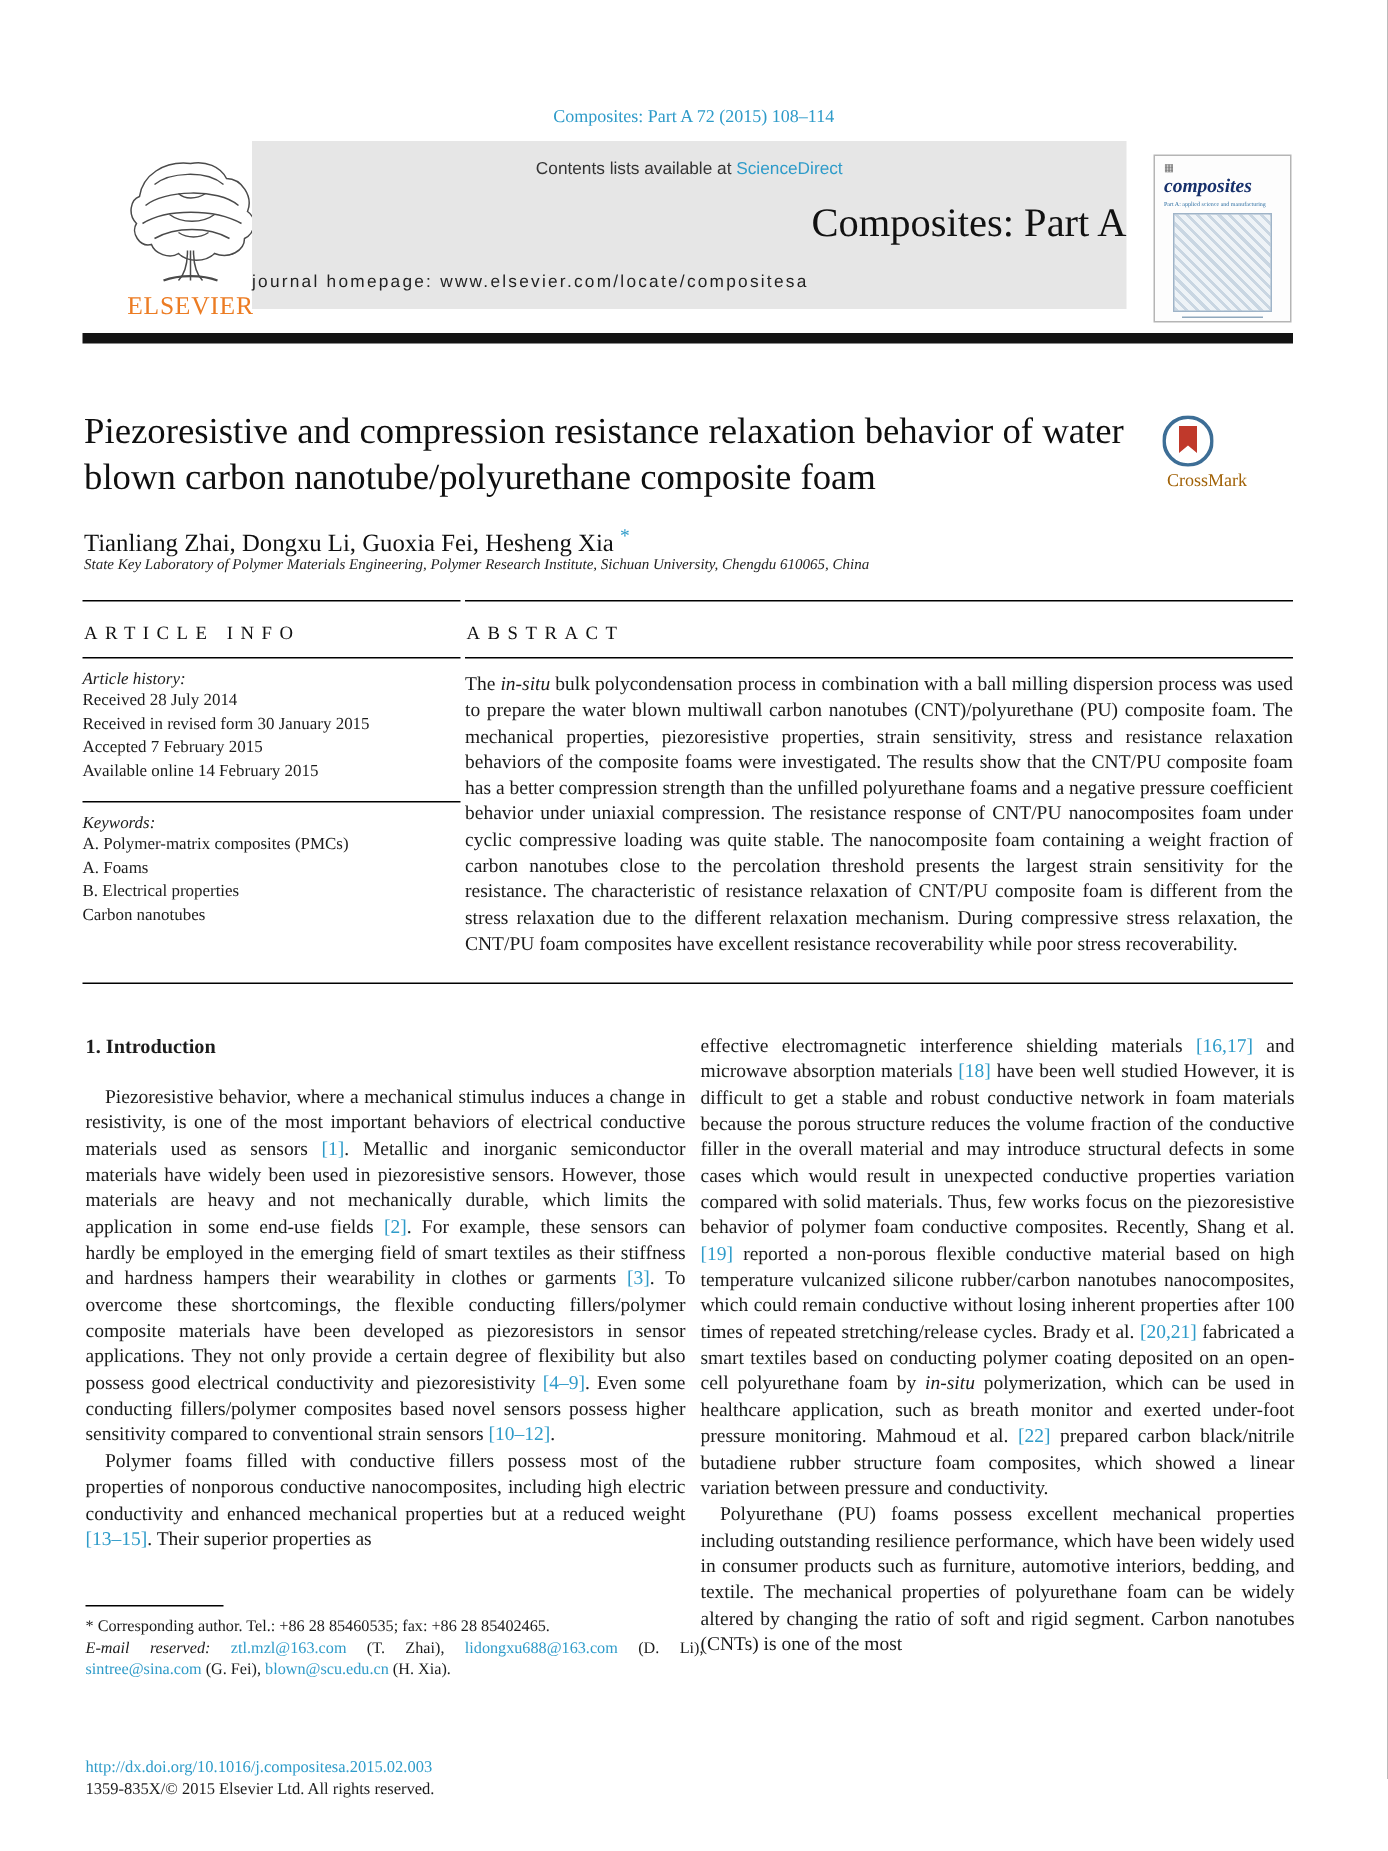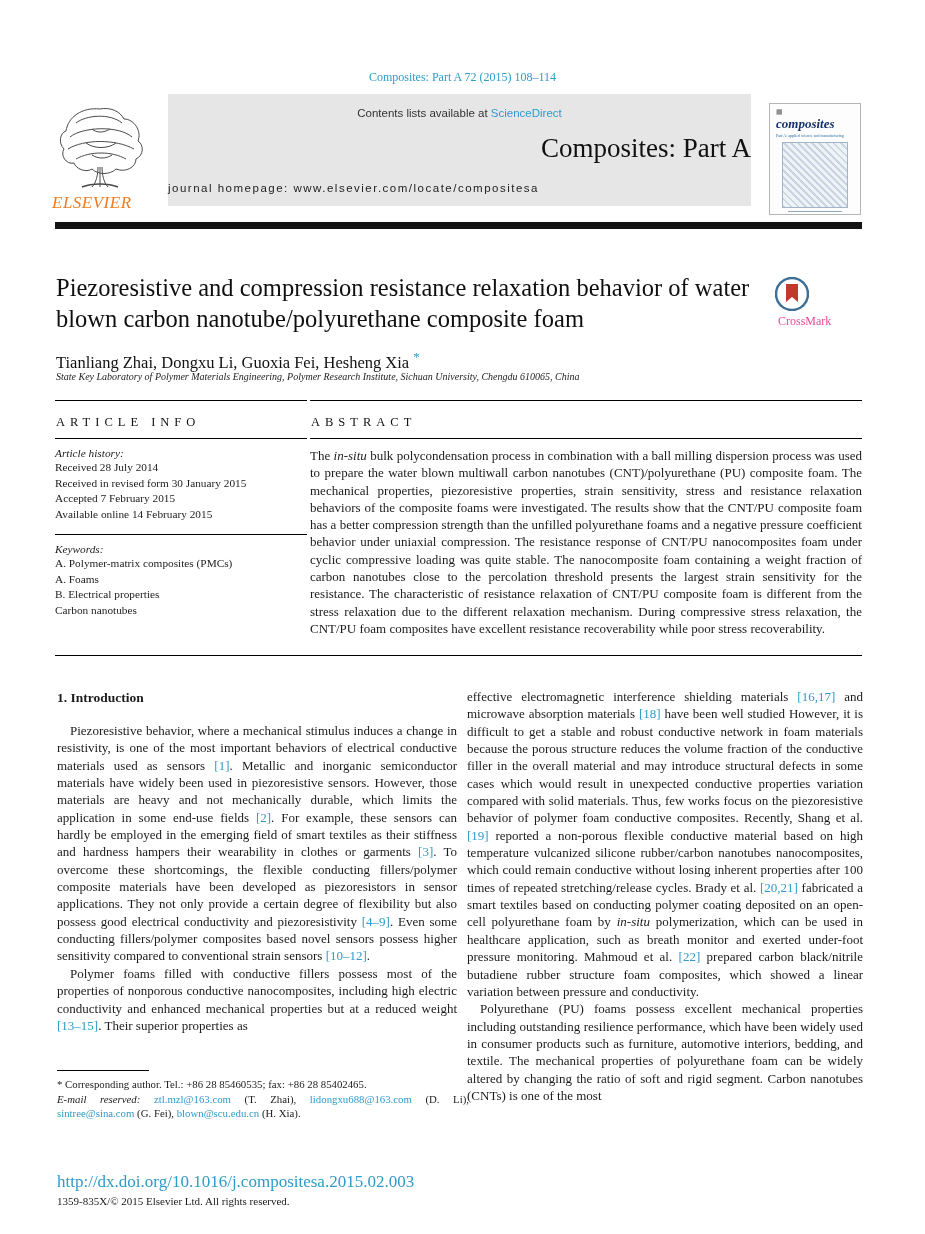--- a/index.html
+++ b/index.html
@@ -16,7 +16,7 @@
   .banner .jtitle{margin-top:14px;text-align:right;font-size:27px;color:#111;}
   .banner .homepage{margin-top:18px;text-align:left;font-family:"Liberation Sans",sans-serif;
             font-size:11.5px;letter-spacing:1.5px;color:#222;}
-  .elsevier{position:absolute;top:103px;left:52px;width:110px;height:112px;font-style:italic;}
+  .elsevier{position:absolute;top:103px;left:72px;width:110px;height:112px;text-align:center;}
   .elsevier .word{font-size:17px;color:#ec7c23;letter-spacing:0.5px;margin-top:-2px;}
   .cover{position:absolute;top:103px;left:769px;width:92px;height:112px;background:#fdfdfd;
          border:1px solid #b5b5b5;box-sizing:border-box;overflow:hidden;}

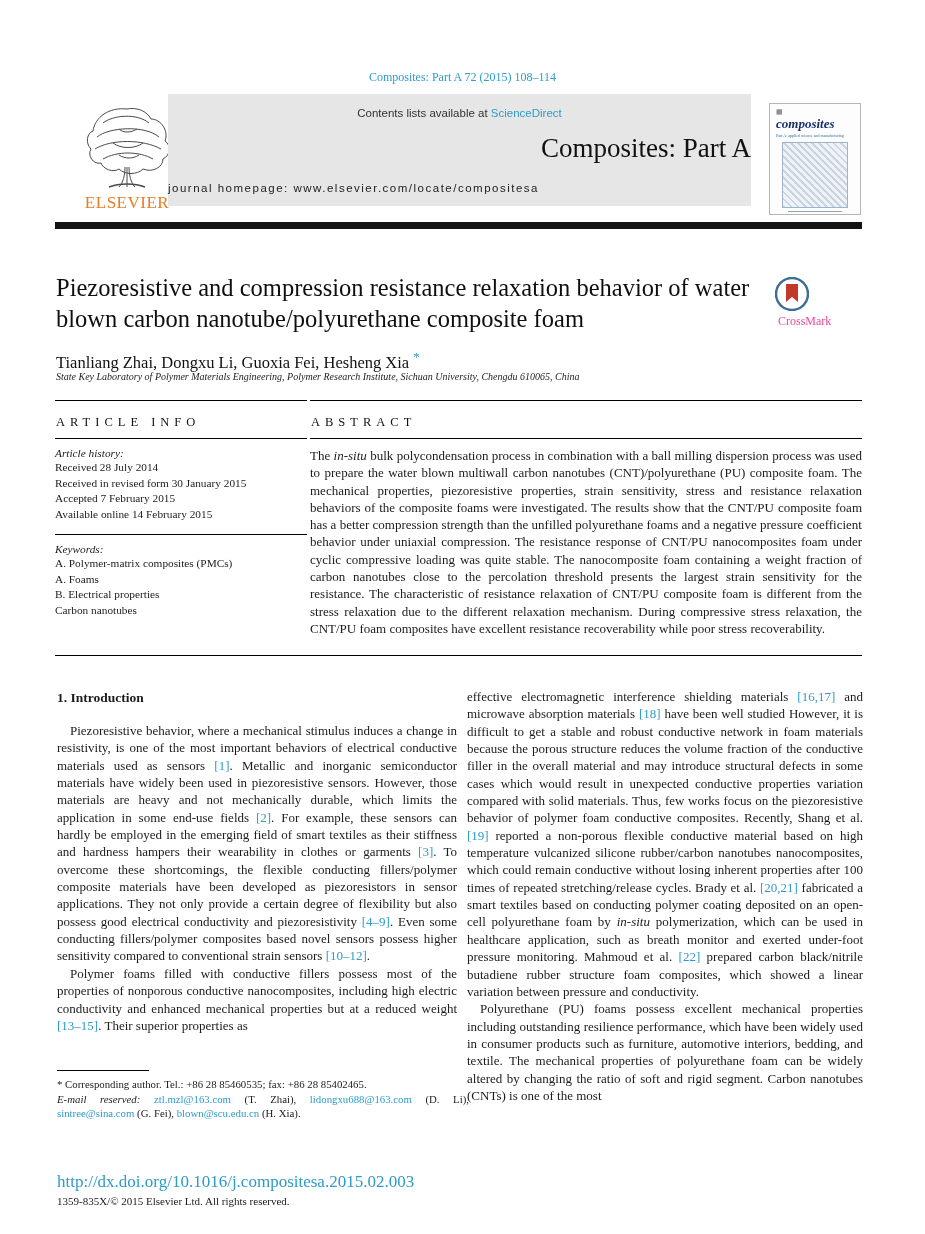--- a/index.html
+++ b/index.html
@@ -34,7 +34,7 @@
   .title{position:absolute;top:272px;left:56px;width:710px;font-size:24.5px;line-height:31px;color:#0f0f0f;}
   .crossmark{position:absolute;top:277px;left:775px;width:88px;height:36px;}
   .crossmark svg{vertical-align:middle;}
-  .crossmark .cmtext{font-size:12px;color:#ec4899;margin-left:3px;vertical-align:middle;margin-top:14px;}
+  .crossmark .cmtext{font-size:12px;color:#a16207;margin-left:3px;vertical-align:middle;margin-top:14px;}
   .authors{position:absolute;top:349px;left:56px;font-size:16.5px;color:#111;}
   .authors .star{color:#2e9bc9;font-size:13px;vertical-align:super;}
   .affiliation{position:absolute;top:371px;left:56px;font-size:10px;font-style:italic;color:#222;}

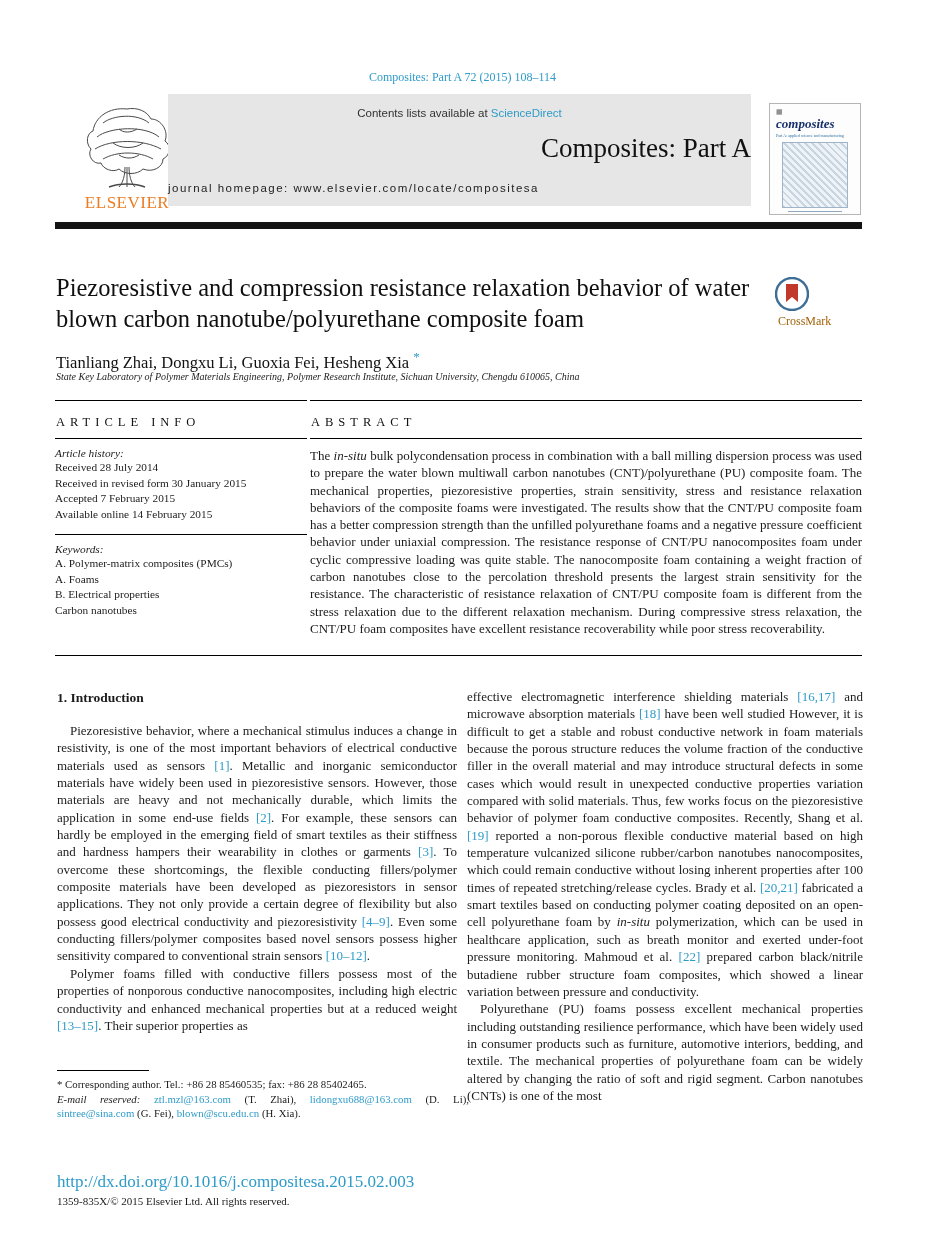--- a/index.html
+++ b/index.html
@@ -65,7 +65,7 @@
   .fnline{font-size:10.8px;line-height:14.5px;text-align:justify;color:#1b1b1b;}
   .fnline .femail{font-style:italic;}
   .footer{position:absolute;top:1172px;left:57px;}
-  .doi{font-size:17px;color:#2e9bc9;}
+  .doi{font-size:11px;color:#2e9bc9;}
   .issn{font-size:11px;color:#1b1b1b;margin-top:3px;}
 </style>
 </head>

